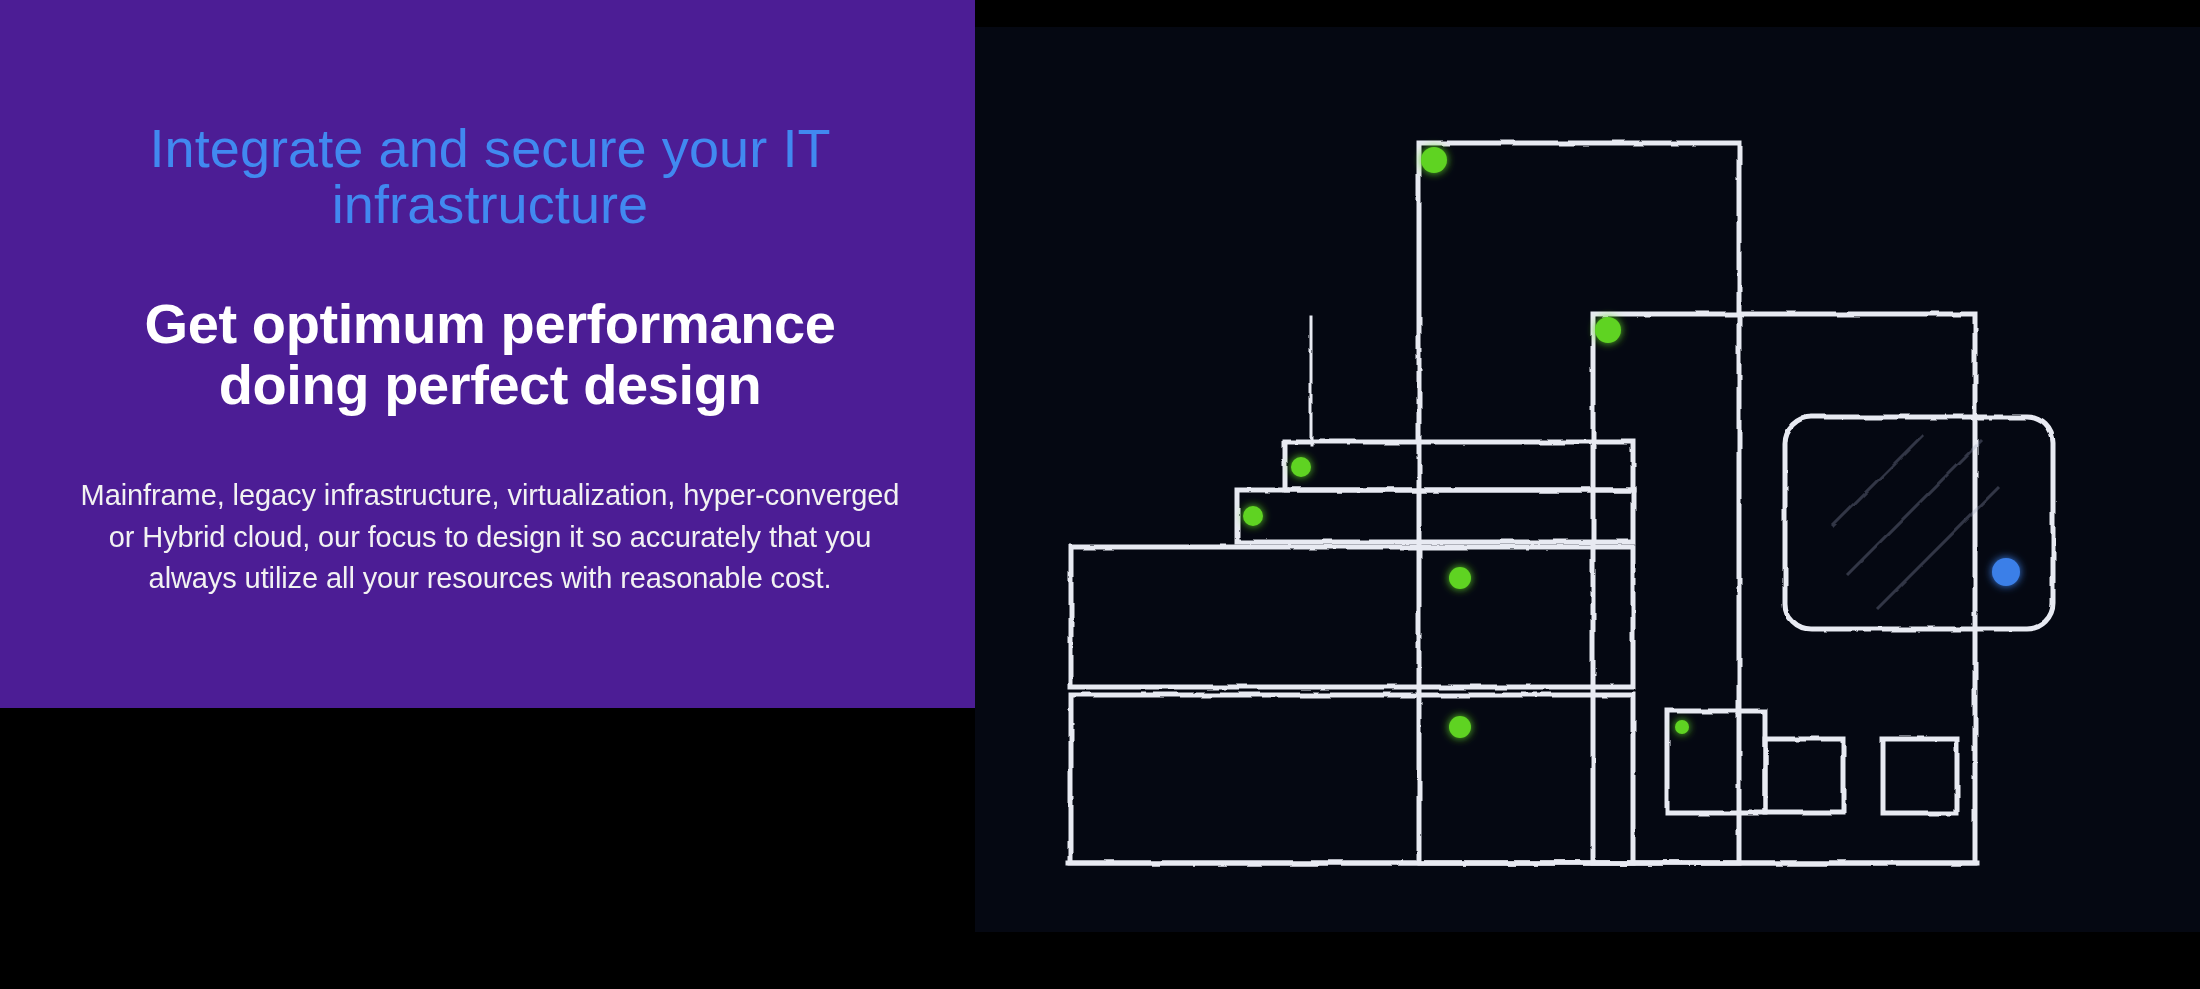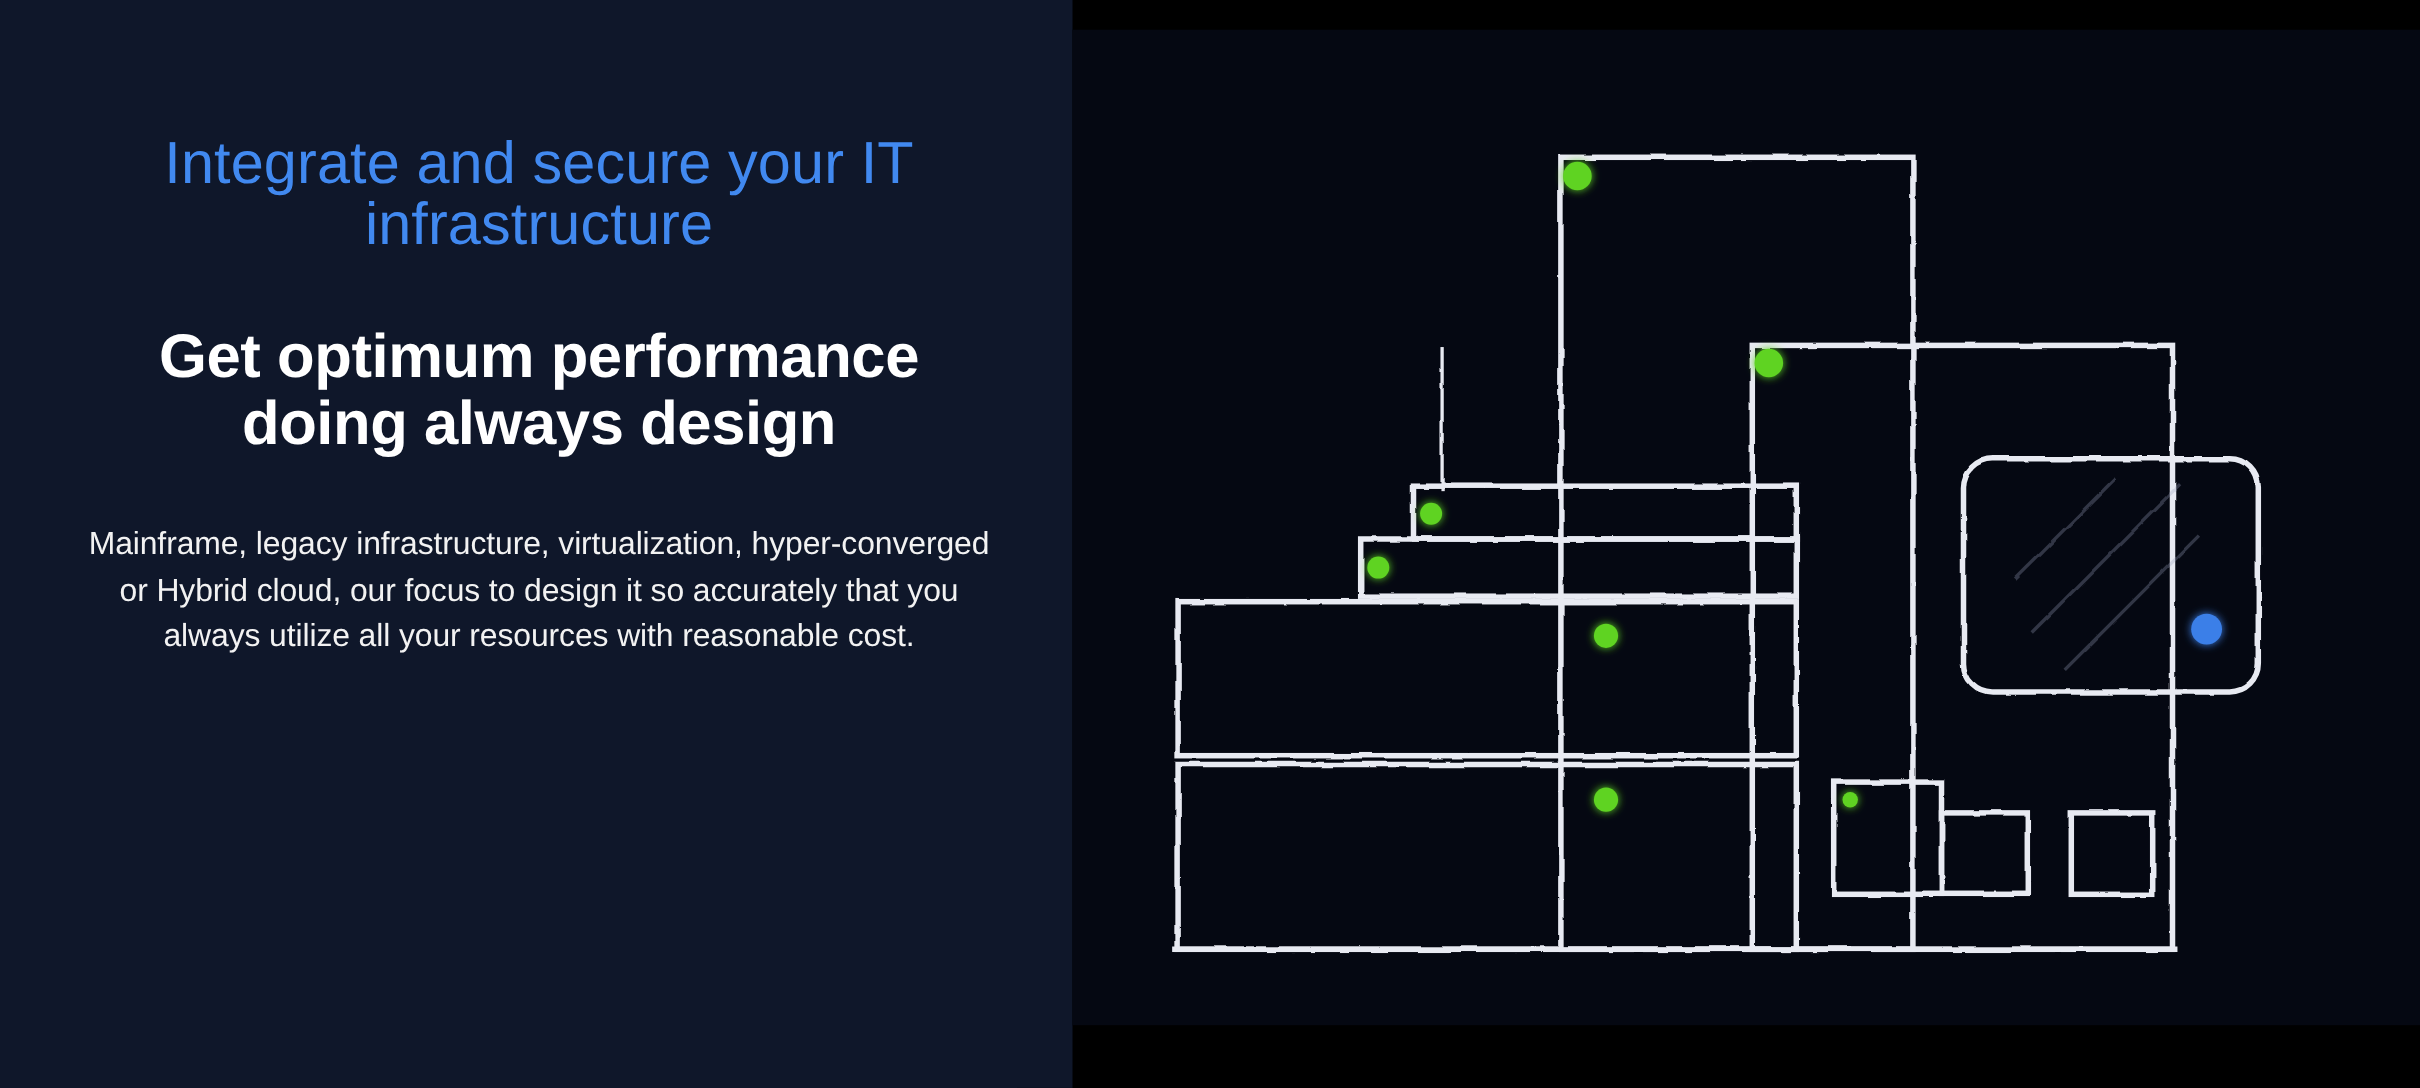--- a/index.html
+++ b/index.html
@@ -29,8 +29,8 @@
     left: 0px;
     top: 0px;
     width: 975px;
-    height: 989px;
-    background: #0f172a;
+    height: 708px;
+    background: #4c1d95;
     box-sizing: border-box;
   }
 

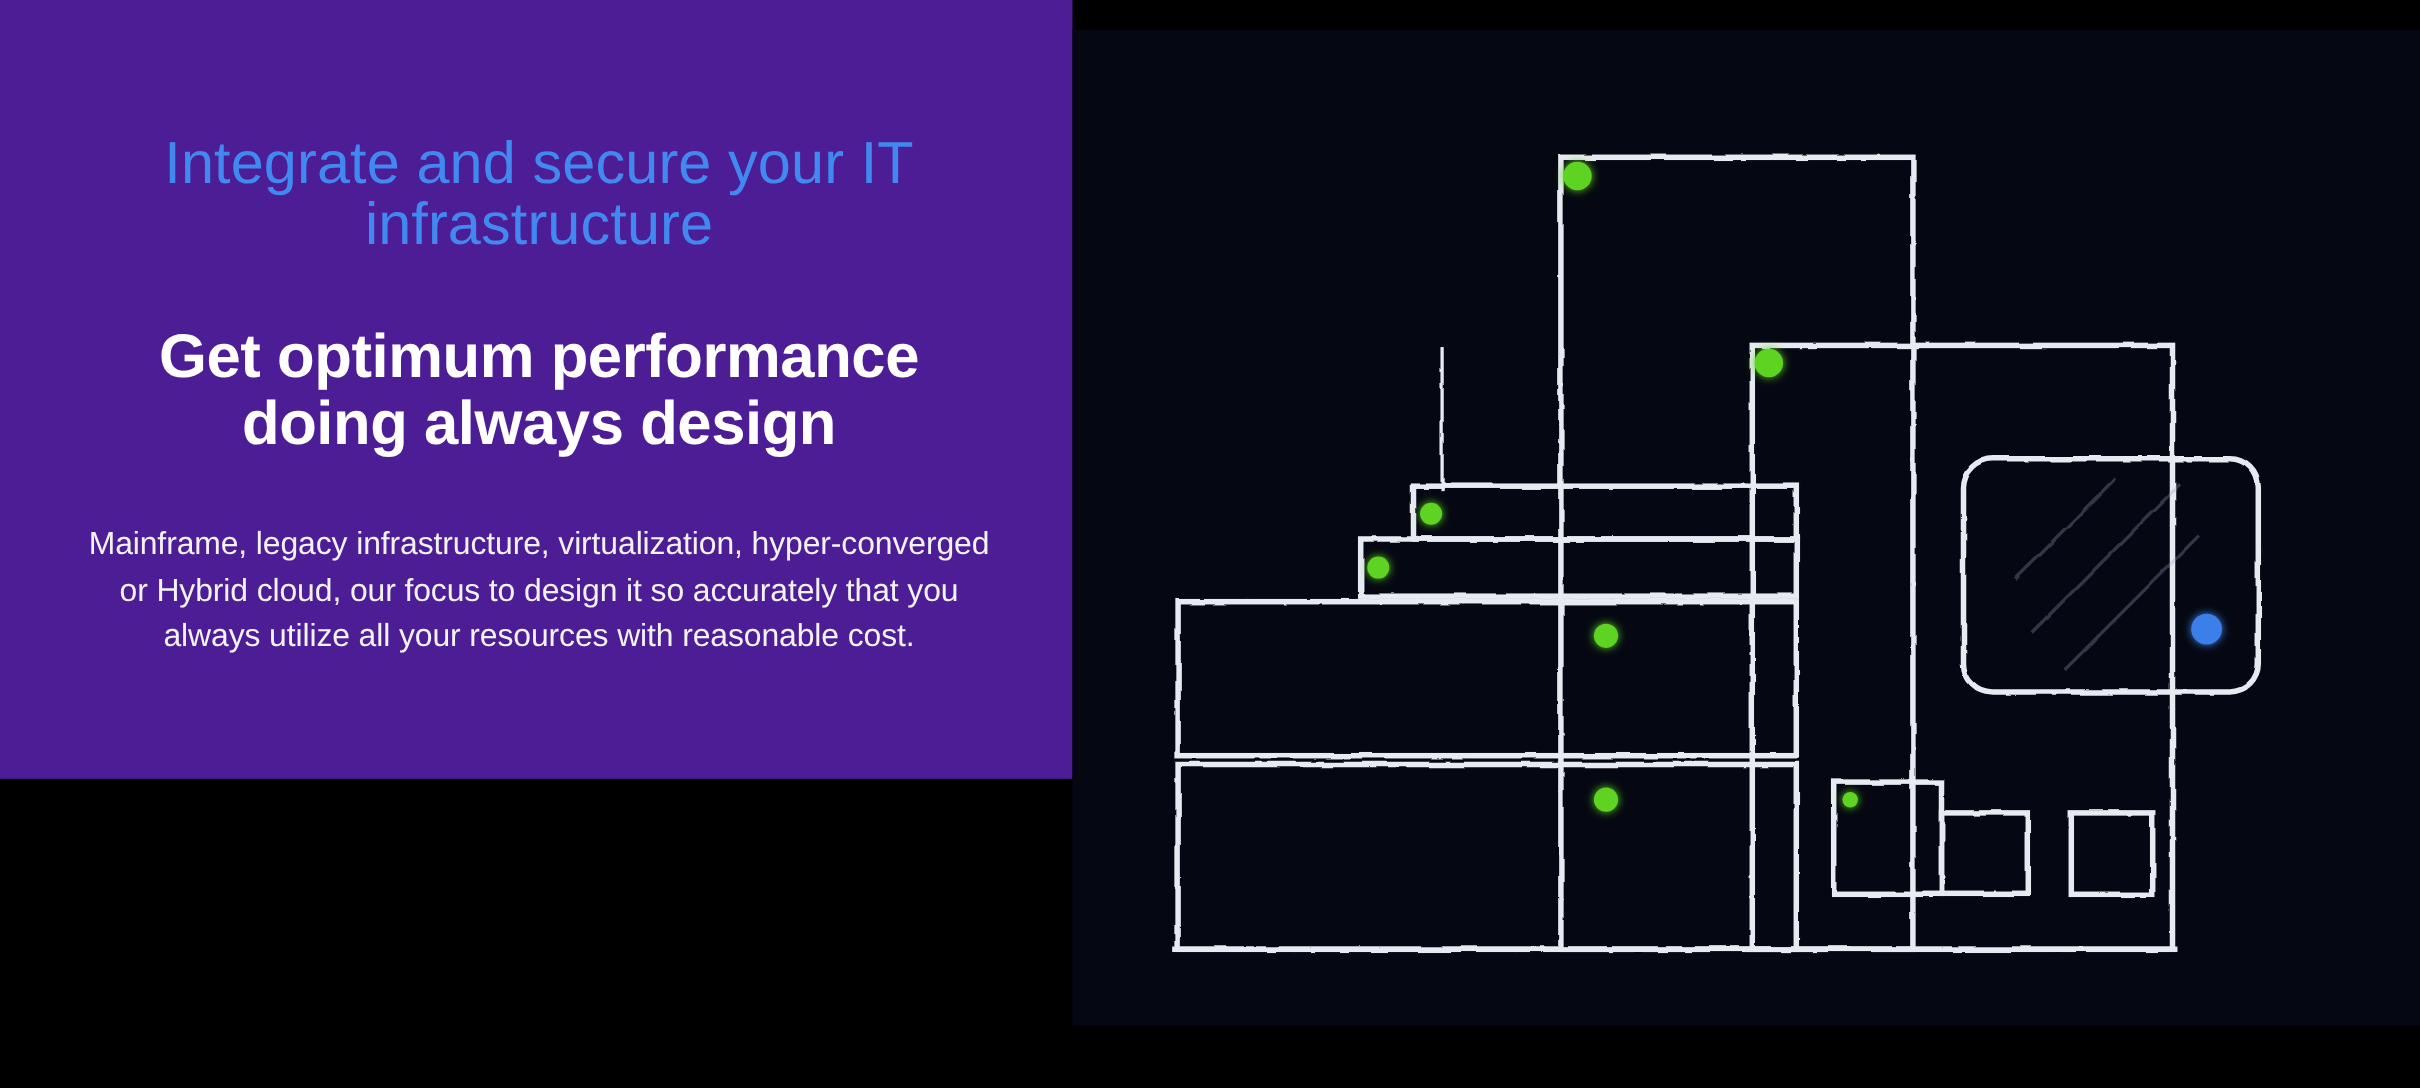--- a/index.html
+++ b/index.html
@@ -106,7 +106,7 @@
   <section class="text-column">
     <div class="text-inner">
       <h3 class="eyebrow-title">Integrate and secure your IT infrastructure</h3>
-      <h1 class="main-heading">Get optimum performance doing always design</h1>
+      <h1 class="main-heading">Get optimum performance doing perfect design</h1>
       <p class="body-paragraph">Mainframe, legacy infrastructure, virtualization, hyper-converged or Hybrid cloud, our focus to design it so accurately that you always utilize all your resources with reasonable cost.</p>
     </div>
   </section>

